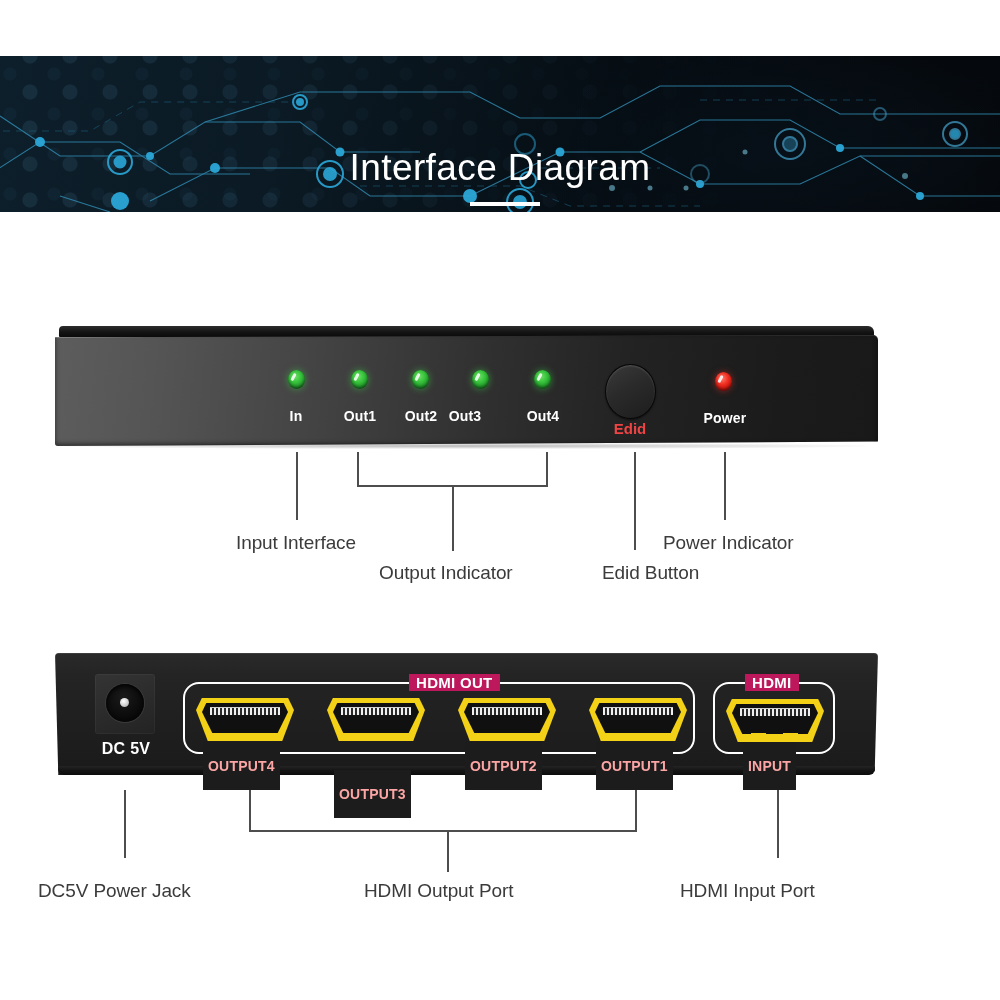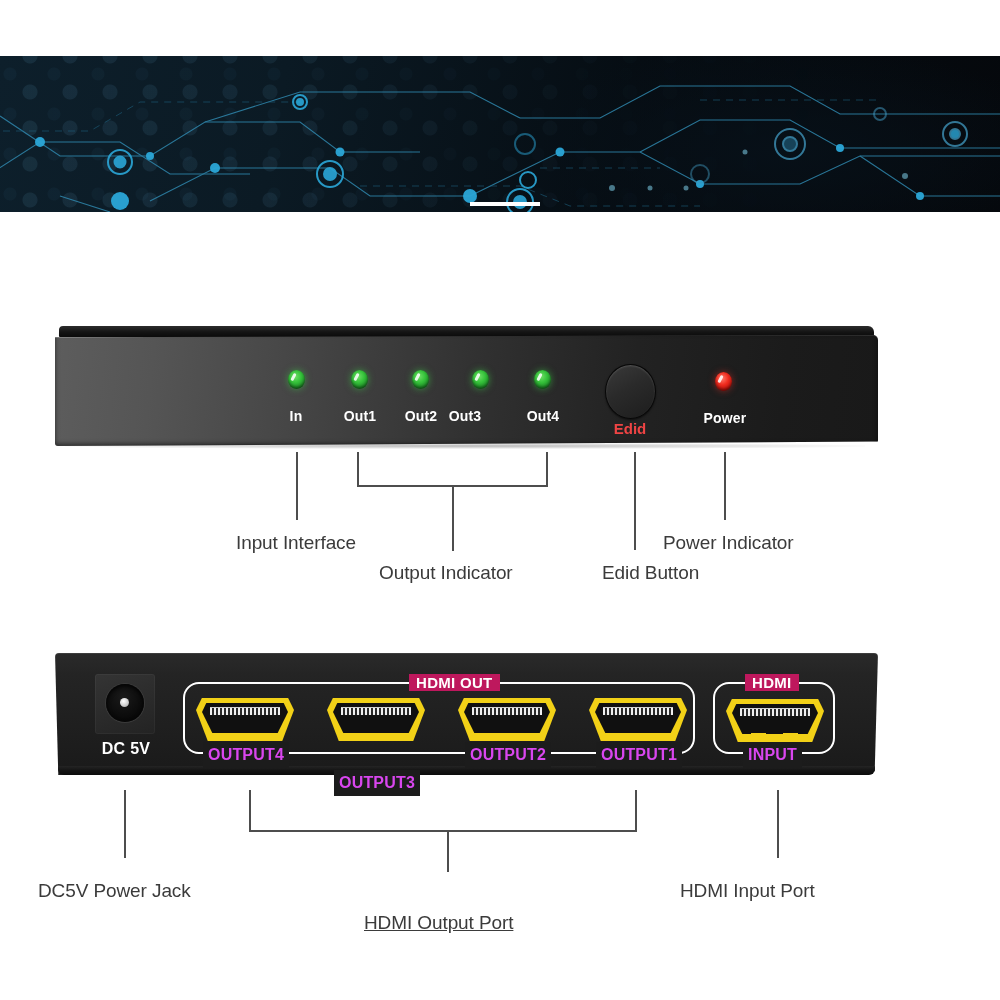--- a/index.html
+++ b/index.html
@@ -234,6 +234,7 @@
       </g>
     </svg>
 
+    <div class="banner-title">Interface Diagram</div>
     <div class="banner-rule"></div>
   </div>
 

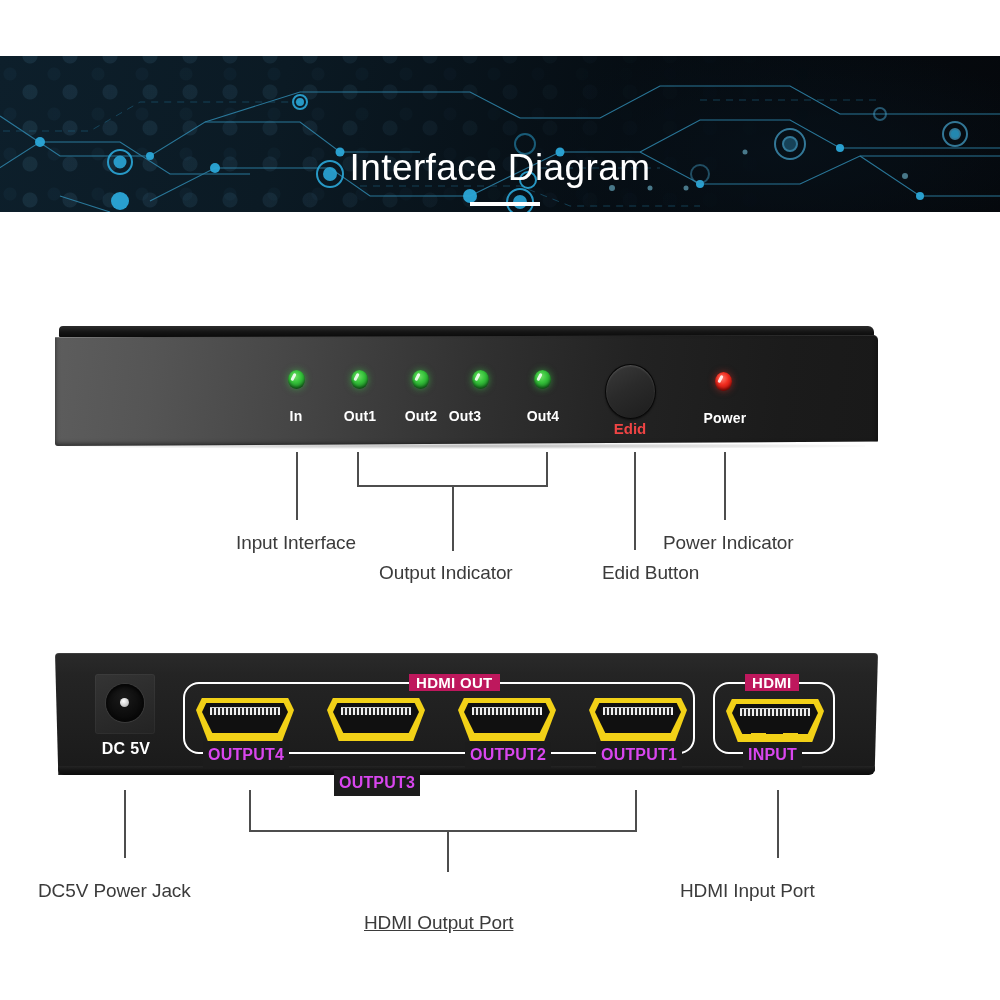--- a/index.html
+++ b/index.html
@@ -131,8 +131,8 @@
     background:#be185d;padding:0 7px;white-space:nowrap;letter-spacing:.3px;
   }
   .portbox-sub{
-    position:absolute;color:#d946ef;font-size:16px;font-weight:bold;
-    background:#1c1c1c;padding:4px 5px;white-space:nowrap;letter-spacing:.2px;
+    position:absolute;color:#fca5a5;font-size:14px;font-weight:bold;
+    background:#1c1c1c;padding:16px 5px;white-space:nowrap;letter-spacing:.2px;
   }
 
   

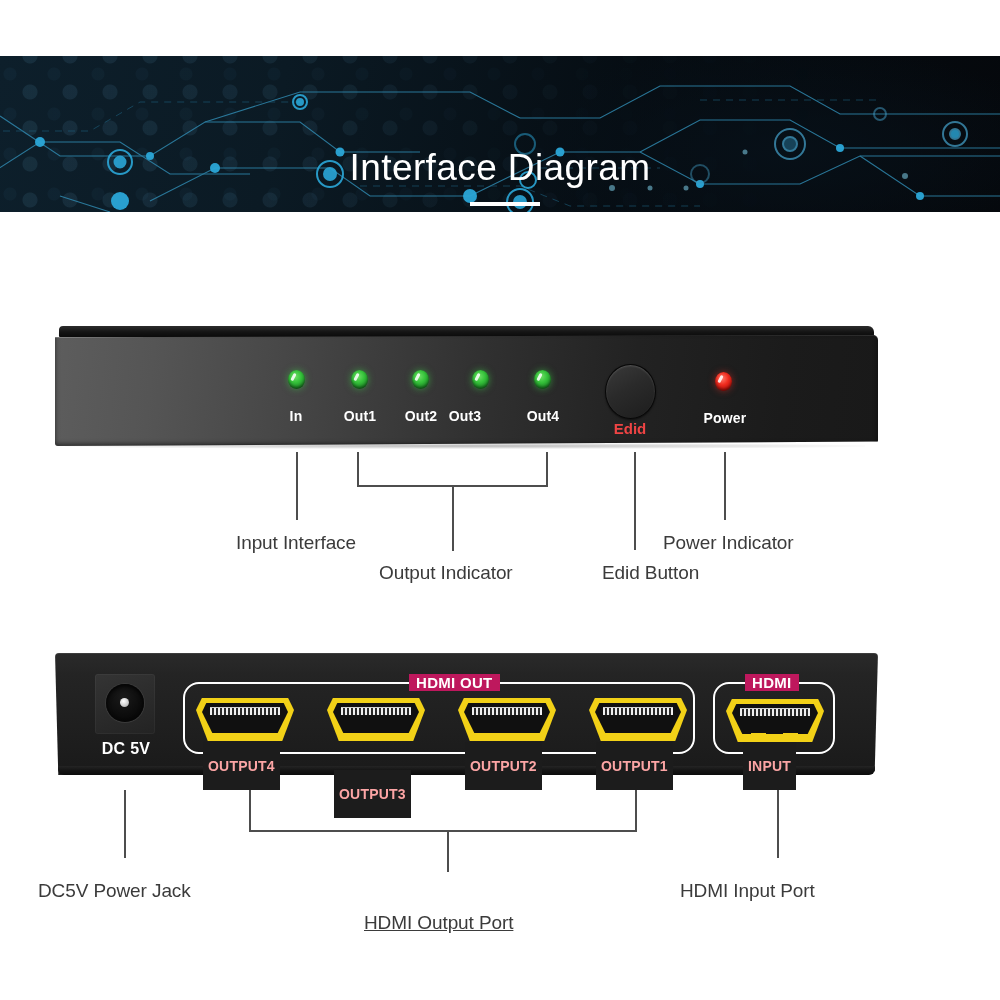--- a/index.html
+++ b/index.html
@@ -357,7 +357,7 @@
   <div class="cline vline" style="left:777px;top:790px;height:68px;"></div>
 
   <div class="callout" style="left:38px;top:880px;">DC5V Power Jack</div>
-  <div class="callout" style="left:364px;top:912px;text-decoration:underline;">HDMI Output Port</div>
+  <div class="callout" style="left:364px;top:880px;">HDMI Output Port</div>
   <div class="callout" style="left:680px;top:880px;">HDMI Input Port</div>
 
 </div>

